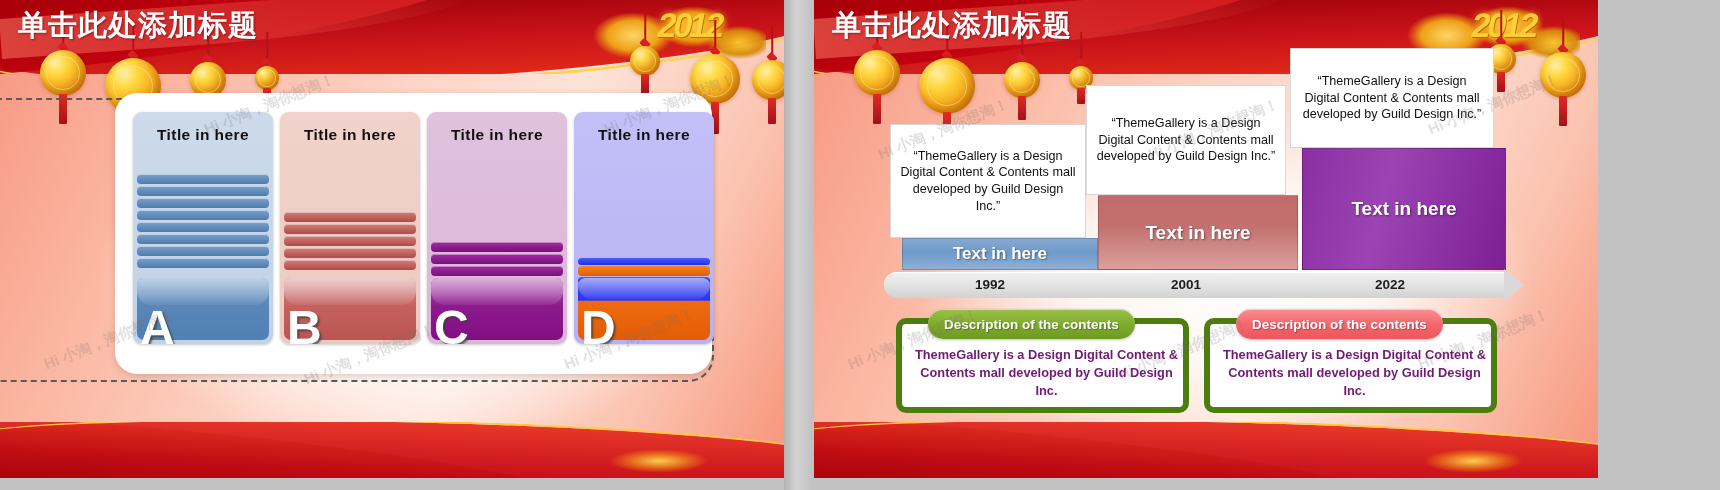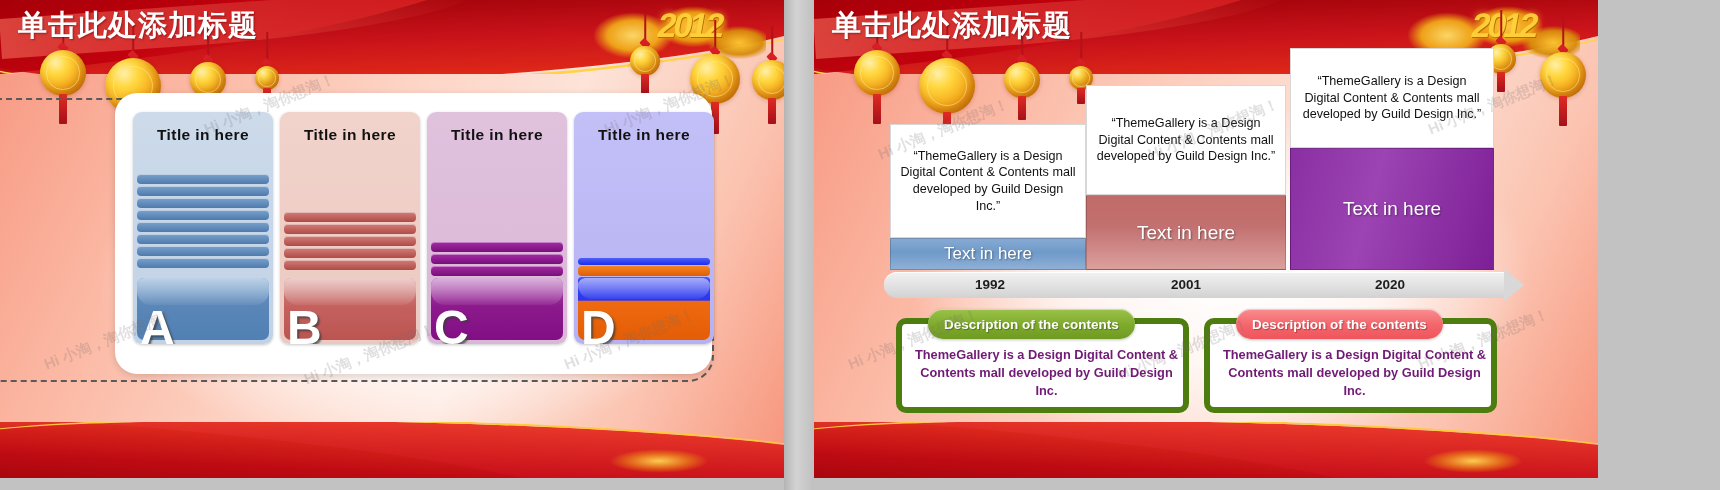--- a/index.html
+++ b/index.html
@@ -82,8 +82,8 @@
        display:flex;align-items:center;justify-content:center;text-align:center;
        font-size:12.6px;line-height:1.32;color:#111;padding:5px 8px;box-sizing:border-box;}
   .tl-bar{position:absolute;display:flex;align-items:center;justify-content:center;
-       color:#fff;font-weight:normal;text-shadow:1px 1px 2px rgba(0,0,0,.4);
-       box-sizing:border-box;border:1px solid rgba(0,0,0,.18);}
+       color:#fff;font-weight:bold;text-shadow:1px 1px 2px rgba(0,0,0,.4);
+       box-sizing:border-box;border:1px solid rgba(0,0,0,.18);margin-left:12px;}
 
   .axis{position:absolute;height:26px;border-radius:13px 0 0 13px;
        background:linear-gradient(180deg,#f2f2f2 0%,#e3e3e3 48%,#d2d2d2 100%);

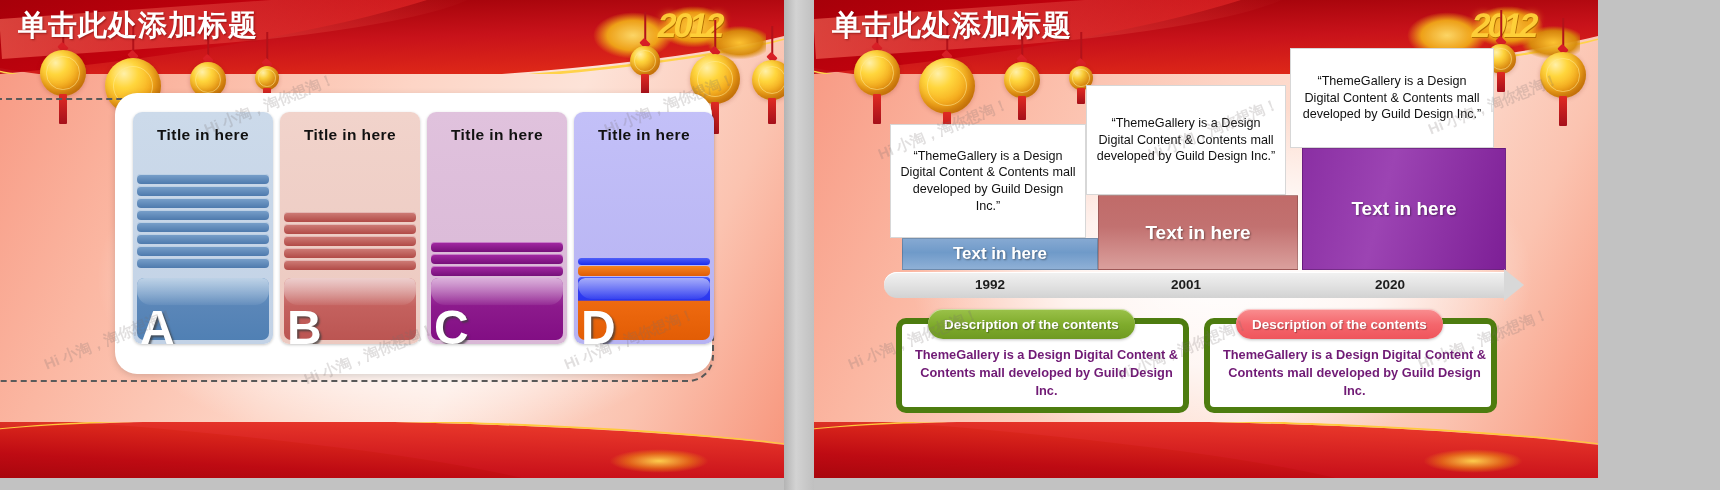--- a/index.html
+++ b/index.html
@@ -341,7 +341,7 @@
     <div class="axis-head" style="left:690px;top:269px;"></div>
     <div class="axis-year" style="left:106px;top:277px;width:140px;">1992</div>
     <div class="axis-year" style="left:302px;top:277px;width:140px;">2001</div>
-    <div class="axis-year" style="left:506px;top:277px;width:140px;">2020</div>
+    <div class="axis-year" style="left:506px;top:277px;width:140px;">2022</div>
 
     <div class="desc" style="left:82px;top:318px;width:293px;height:95px;">
       <div class="desc-badge green">Description of the contents</div>

